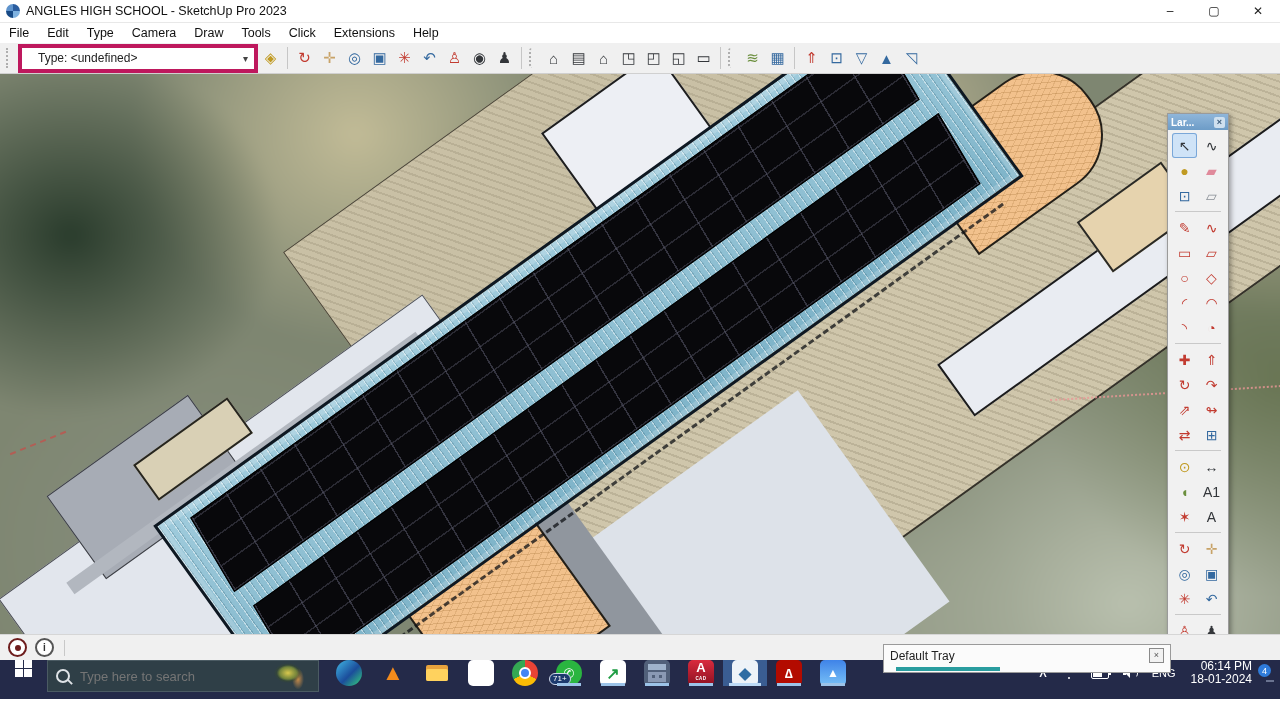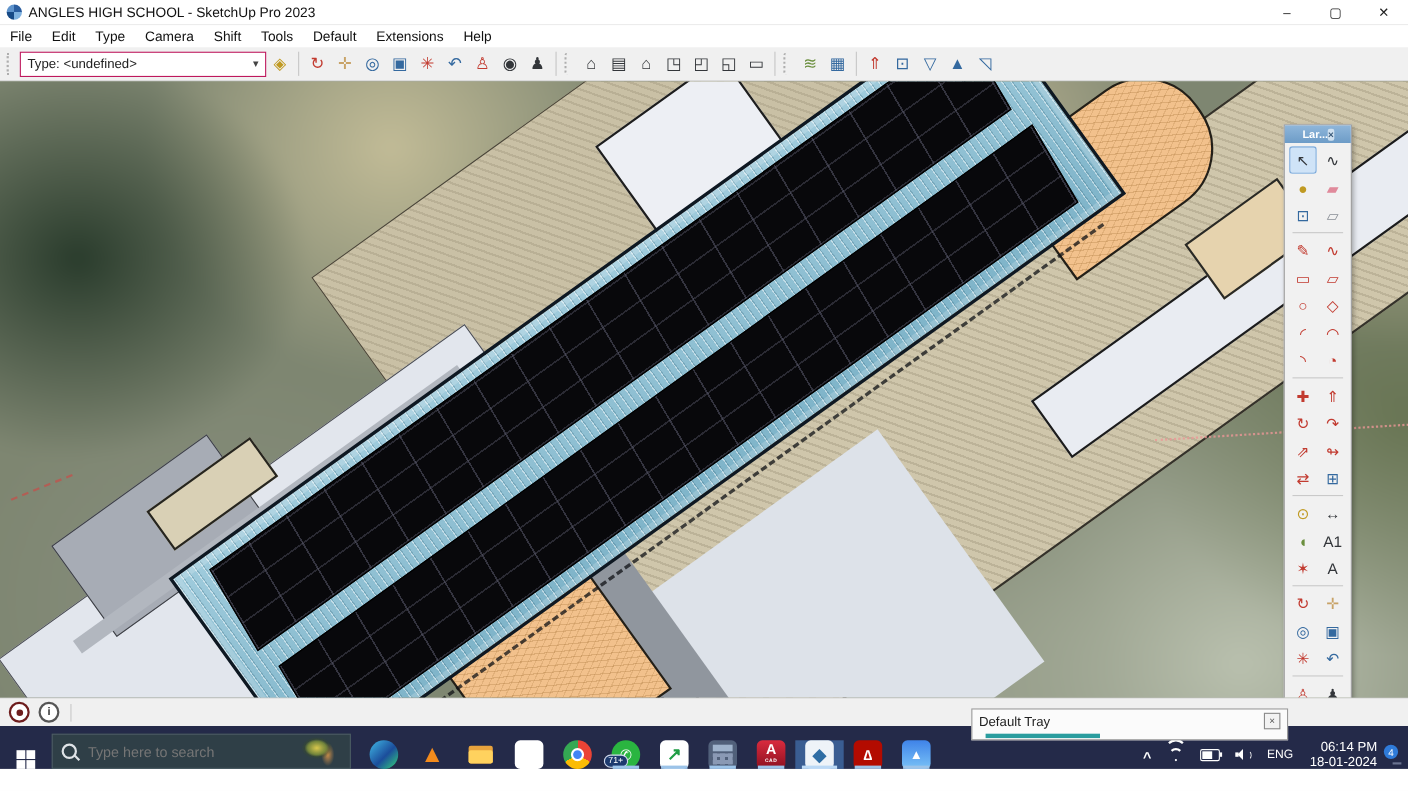--- a/index.html
+++ b/index.html
@@ -194,7 +194,7 @@
       <div class="menu-item"><span>Edit</span></div>
       <div class="menu-item"><span>Type</span></div>
       <div class="menu-item"><span>Camera</span></div>
-      <div class="menu-item"><span>Shift</span></div>
+      <div class="menu-item"><span>Draw</span></div>
       <div class="menu-item"><span>Tools</span></div>
       <div class="menu-item"><span>Default</span></div>
       <div class="menu-item"><span>Extensions</span></div>

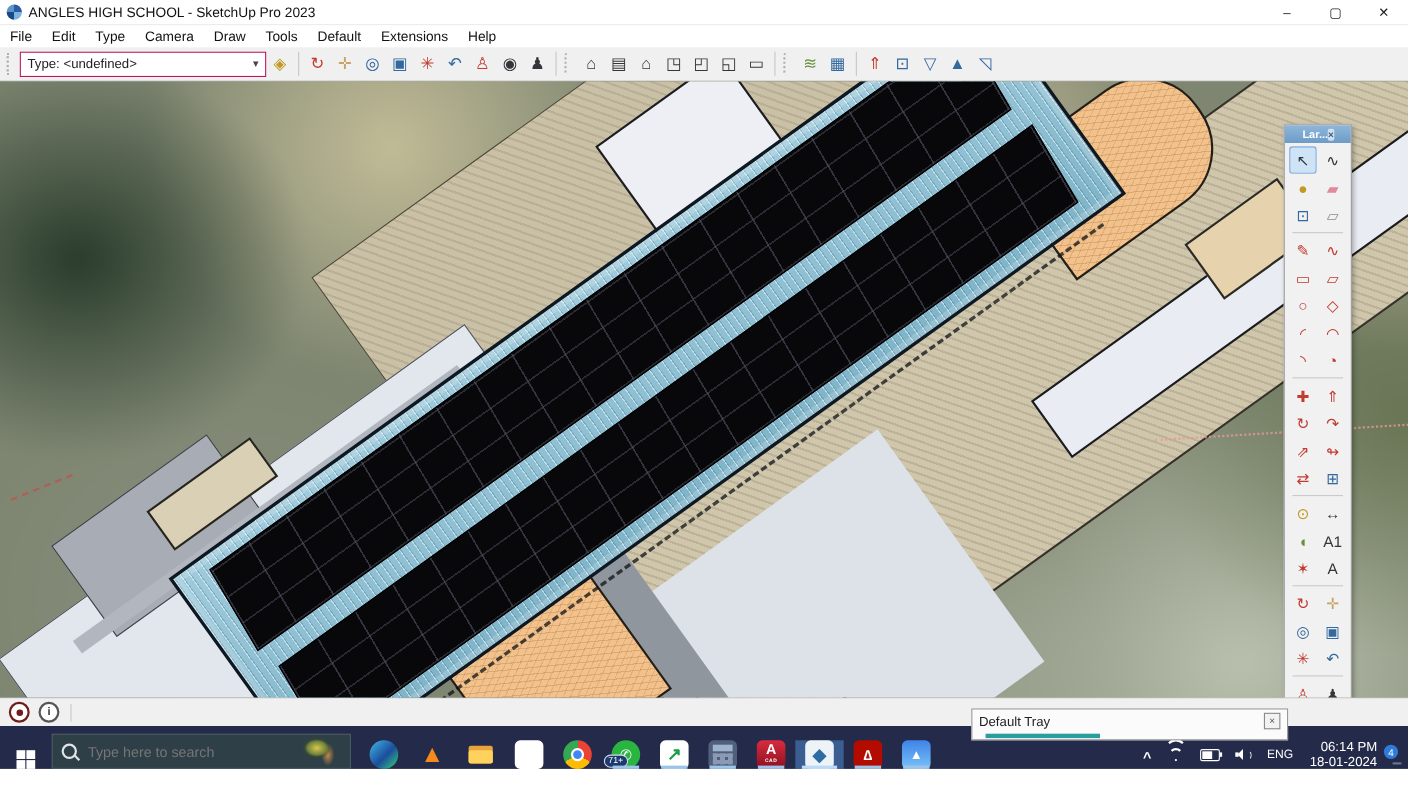--- a/index.html
+++ b/index.html
@@ -196,7 +196,7 @@
       <div class="menu-item"><span>Camera</span></div>
       <div class="menu-item"><span>Draw</span></div>
       <div class="menu-item"><span>Tools</span></div>
-      <div class="menu-item"><span>Default</span></div>
+      <div class="menu-item"><span>Click</span></div>
       <div class="menu-item"><span>Extensions</span></div>
       <div class="menu-item"><span>Help</span></div>
     </div>

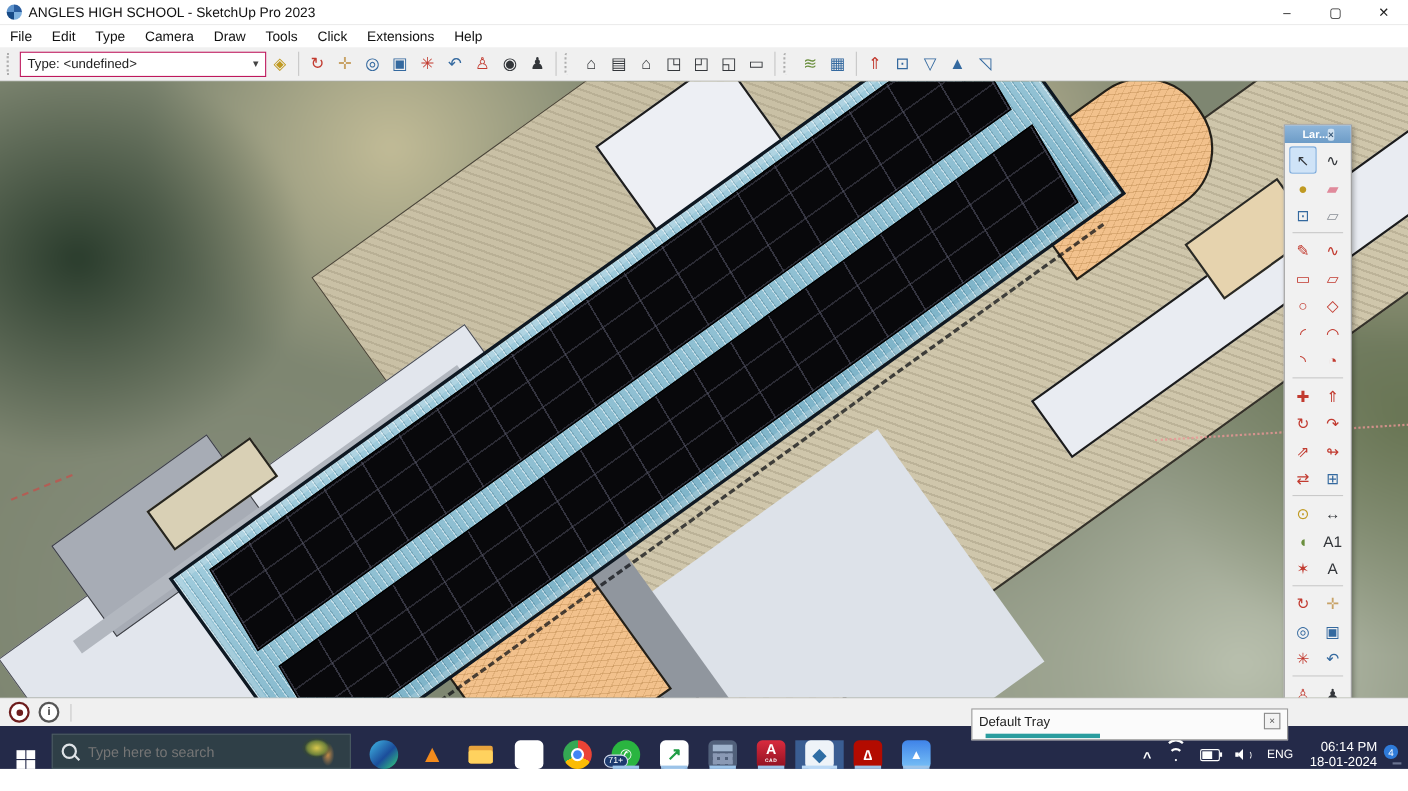--- a/index.html
+++ b/index.html
@@ -20,7 +20,7 @@
   
   .toolbar{height:30px;background:#f0f0f0;border-bottom:1px solid #d0d0d0;display:flex;align-items:center;padding-left:4px;}
   .handle{width:5px;height:20px;border-left:2px dotted #aeaeae;margin:0 5px 0 2px;}
-  .dropdown{width:216px;height:21px;background:#fff;border:1px solid #be185d;display:flex;align-items:center;font-size:12px;color:#222;padding-left:6px;}
+  .dropdown{width:216px;height:21px;background:#fff;border:4px solid #be185d;display:flex;align-items:center;font-size:12px;color:#222;padding-left:16px;}
   .dropdown .chev{margin-left:auto;padding:0 6px;color:#444;font-size:10px;}
   .tbar-icons{display:flex;align-items:center;}
   .tbi{width:25px;height:24px;display:flex;align-items:center;justify-content:center;font-size:15px;border-radius:3px;}

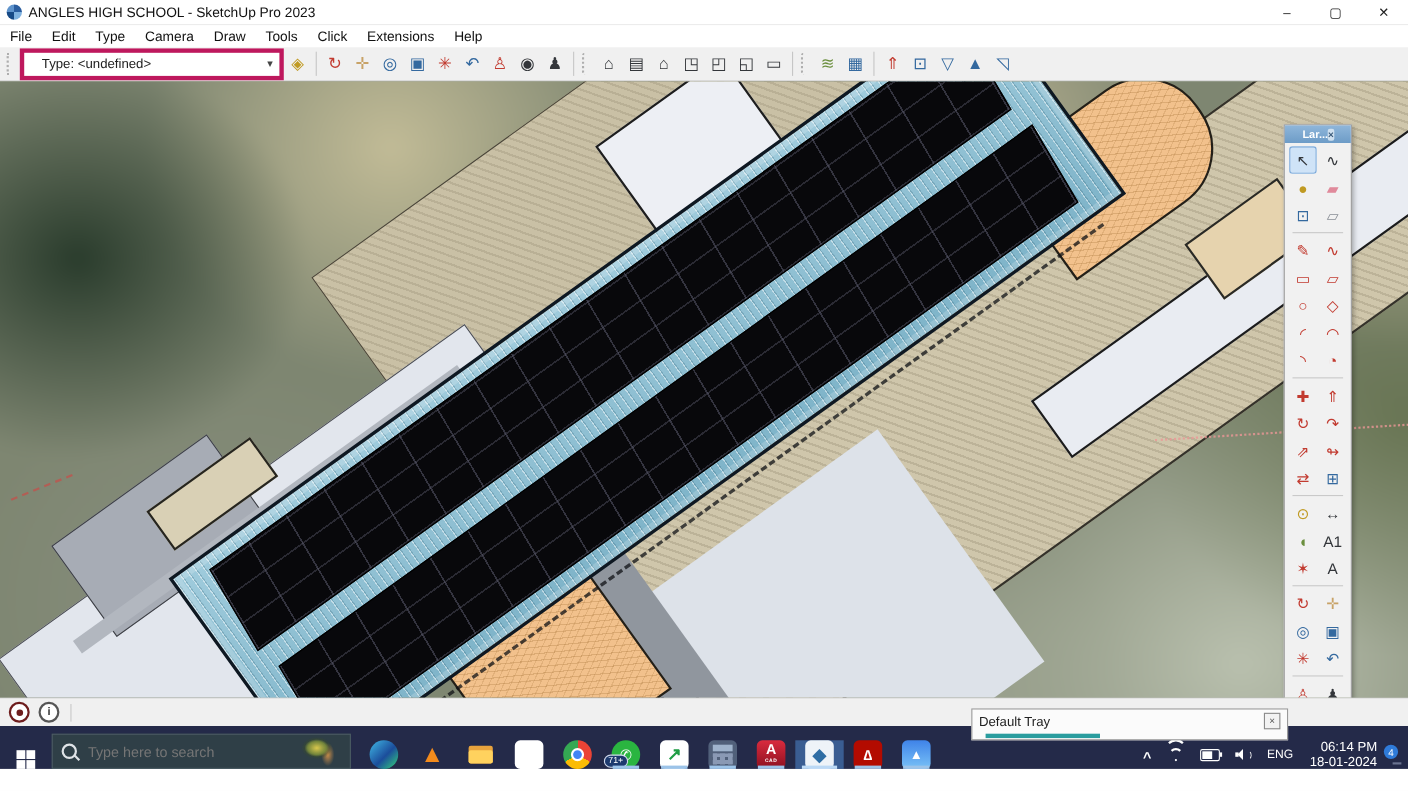--- a/index.html
+++ b/index.html
@@ -81,7 +81,7 @@
   .palette{position:absolute;left:1167px;top:39px;width:60px;background:#f1f1f1;border:1px solid #9a9a9a;
     box-shadow:2px 2px 5px rgba(0,0,0,.35);z-index:30;}
   .pal-head{height:16px;background:linear-gradient(180deg,#8fb6da,#6d9cc7);display:flex;align-items:center;
-    color:#fff;font-size:10px;font-weight:bold;padding:0 16px;}
+    color:#fff;font-size:10px;font-weight:bold;padding:0 3px;}
   .pal-close{margin-left:auto;color:#3a5a7a;background:#cfe0ef;width:11px;height:11px;line-height:11px;
     text-align:center;font-size:9px;border-radius:2px;}
   .pal-grid{display:grid;grid-template-columns:27px 27px;justify-content:center;justify-items:center;align-items:center;padding:3px 0 4px;}

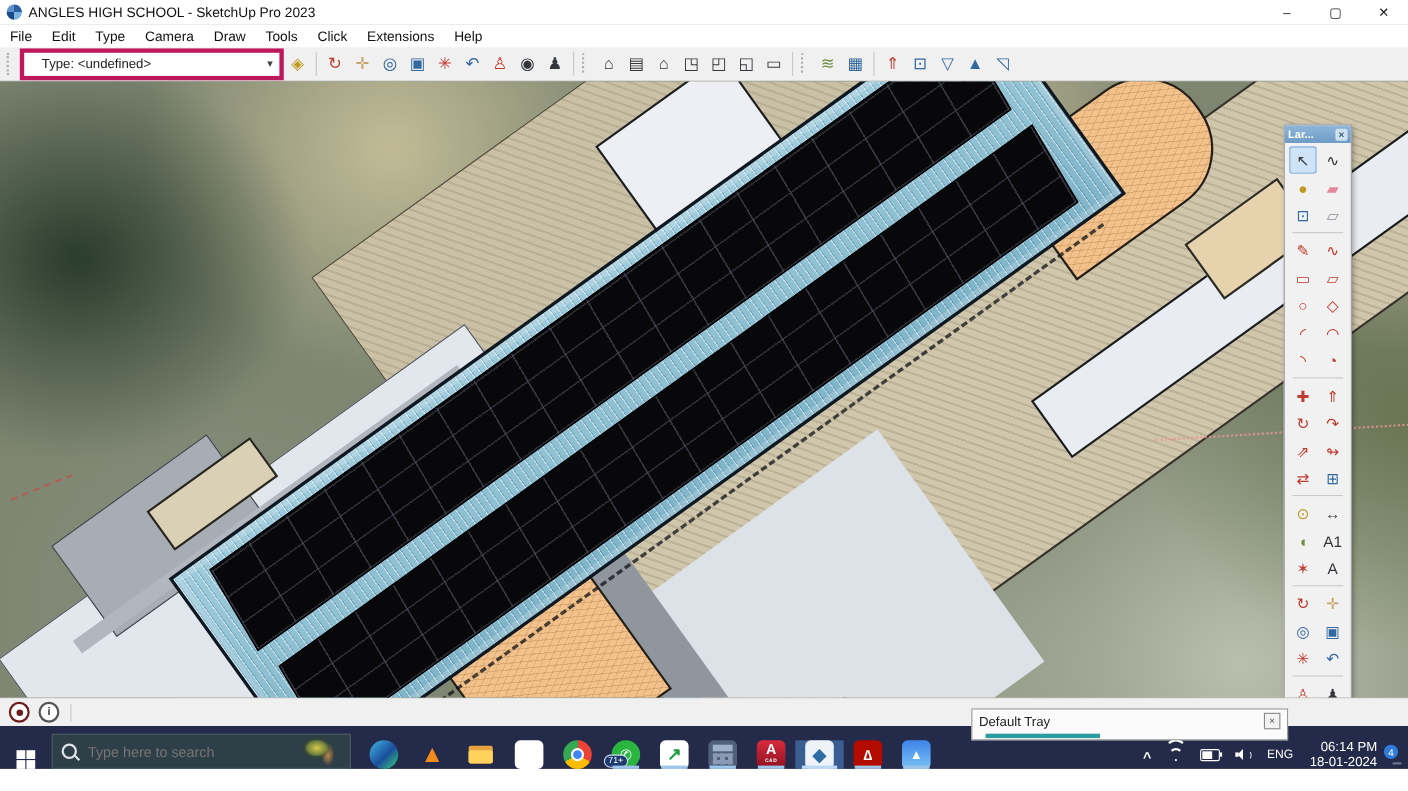--- a/index.html
+++ b/index.html
@@ -111,7 +111,7 @@
   .tray-sliver{position:absolute;left:12px;top:22px;width:104px;height:4px;background:#2a9d9f;}
 
   
-  .taskbar{height:39px;background:#242a49;display:flex;align-items:flex-end;color:#fff;position:relative;}
+  .taskbar{height:39px;background:#242a49;display:flex;align-items:flex-start;color:#fff;position:relative;}
   .tb-start{width:47px;display:flex;align-items:center;justify-content:center;}
   .win-logo{display:grid;grid-template-columns:8px 8px;grid-template-rows:8px 8px;gap:1px;}
   .win-logo span{background:#fff;}

